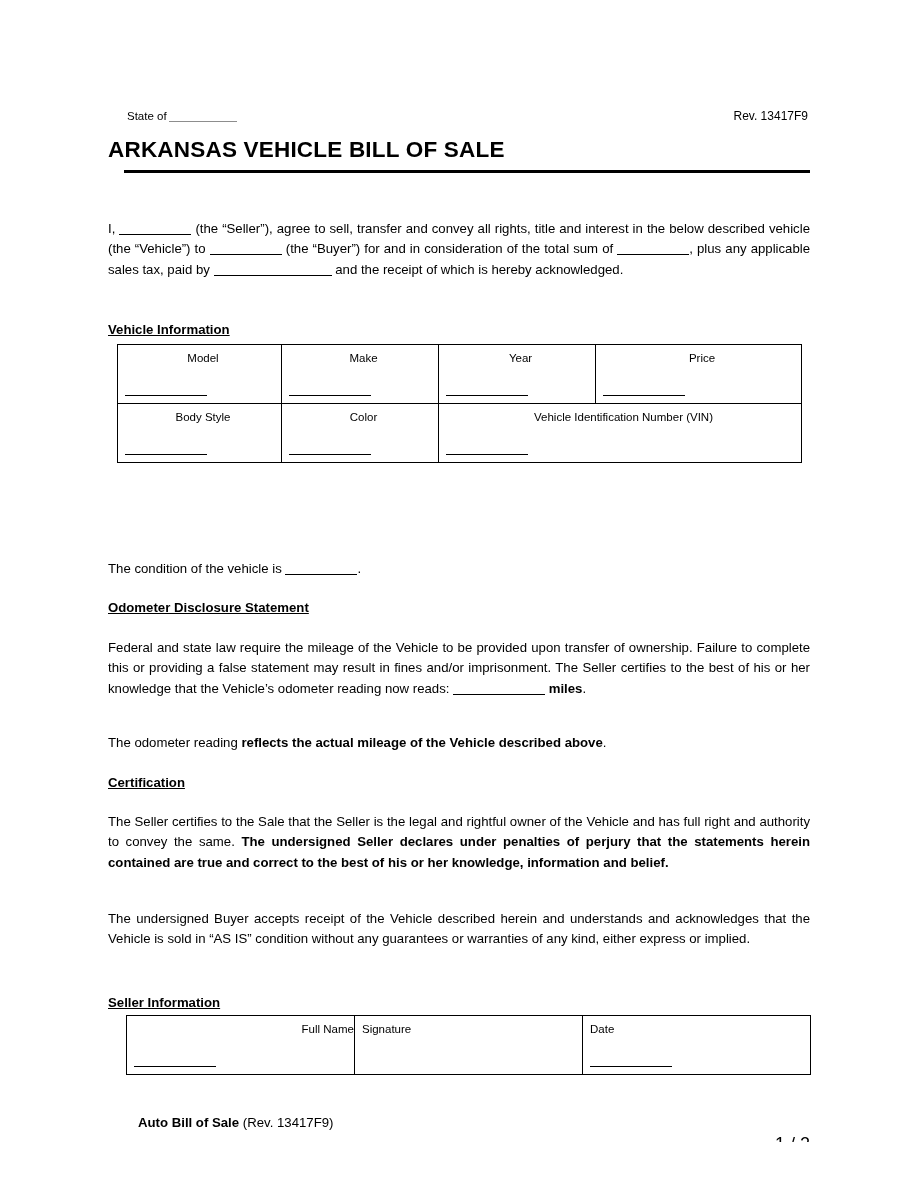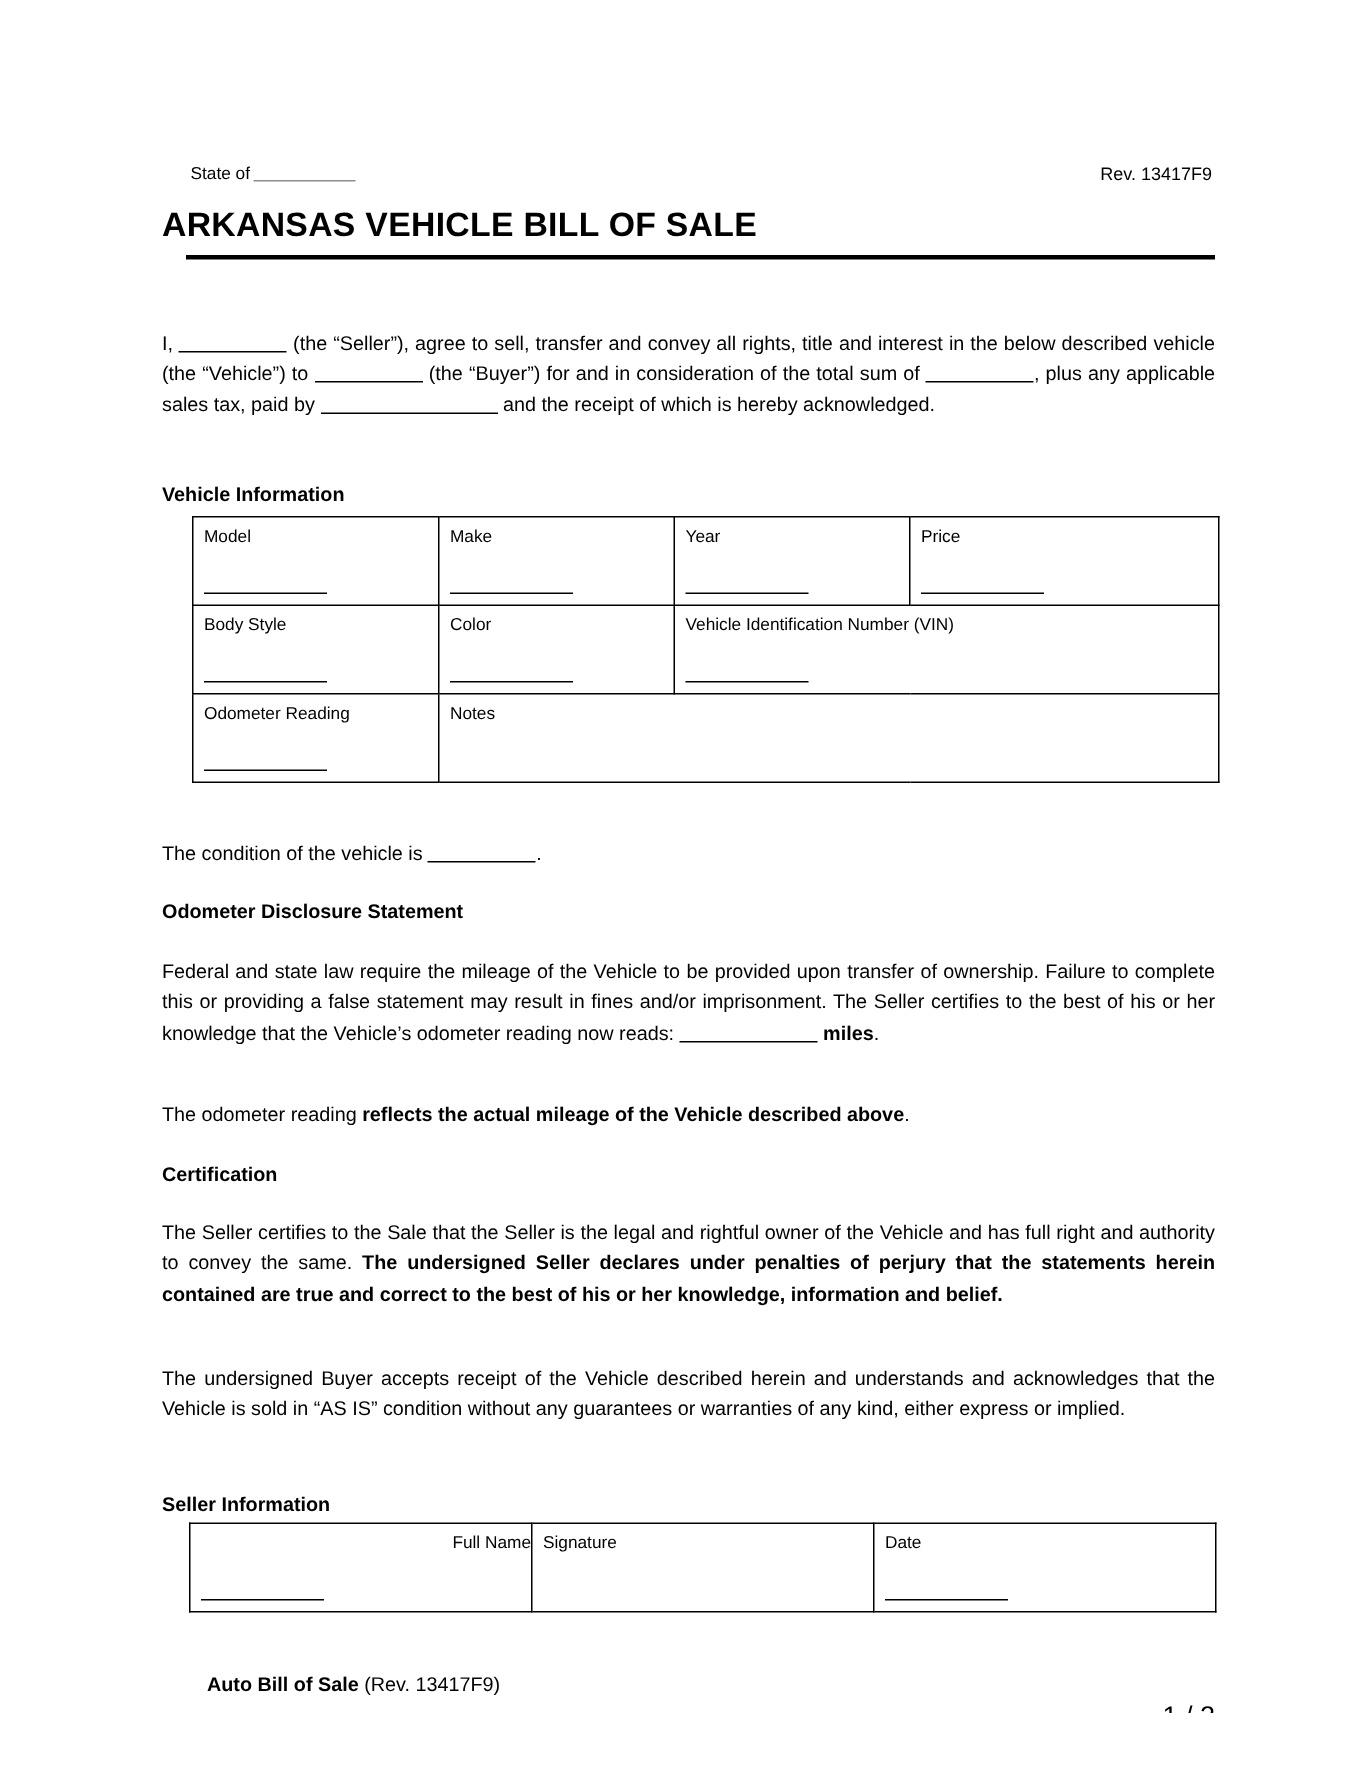--- a/index.html
+++ b/index.html
@@ -102,6 +102,7 @@
     font-size: 13.2px;
     font-weight: bold;
     line-height: 17px;
+    text-decoration: underline;
   }
 
   

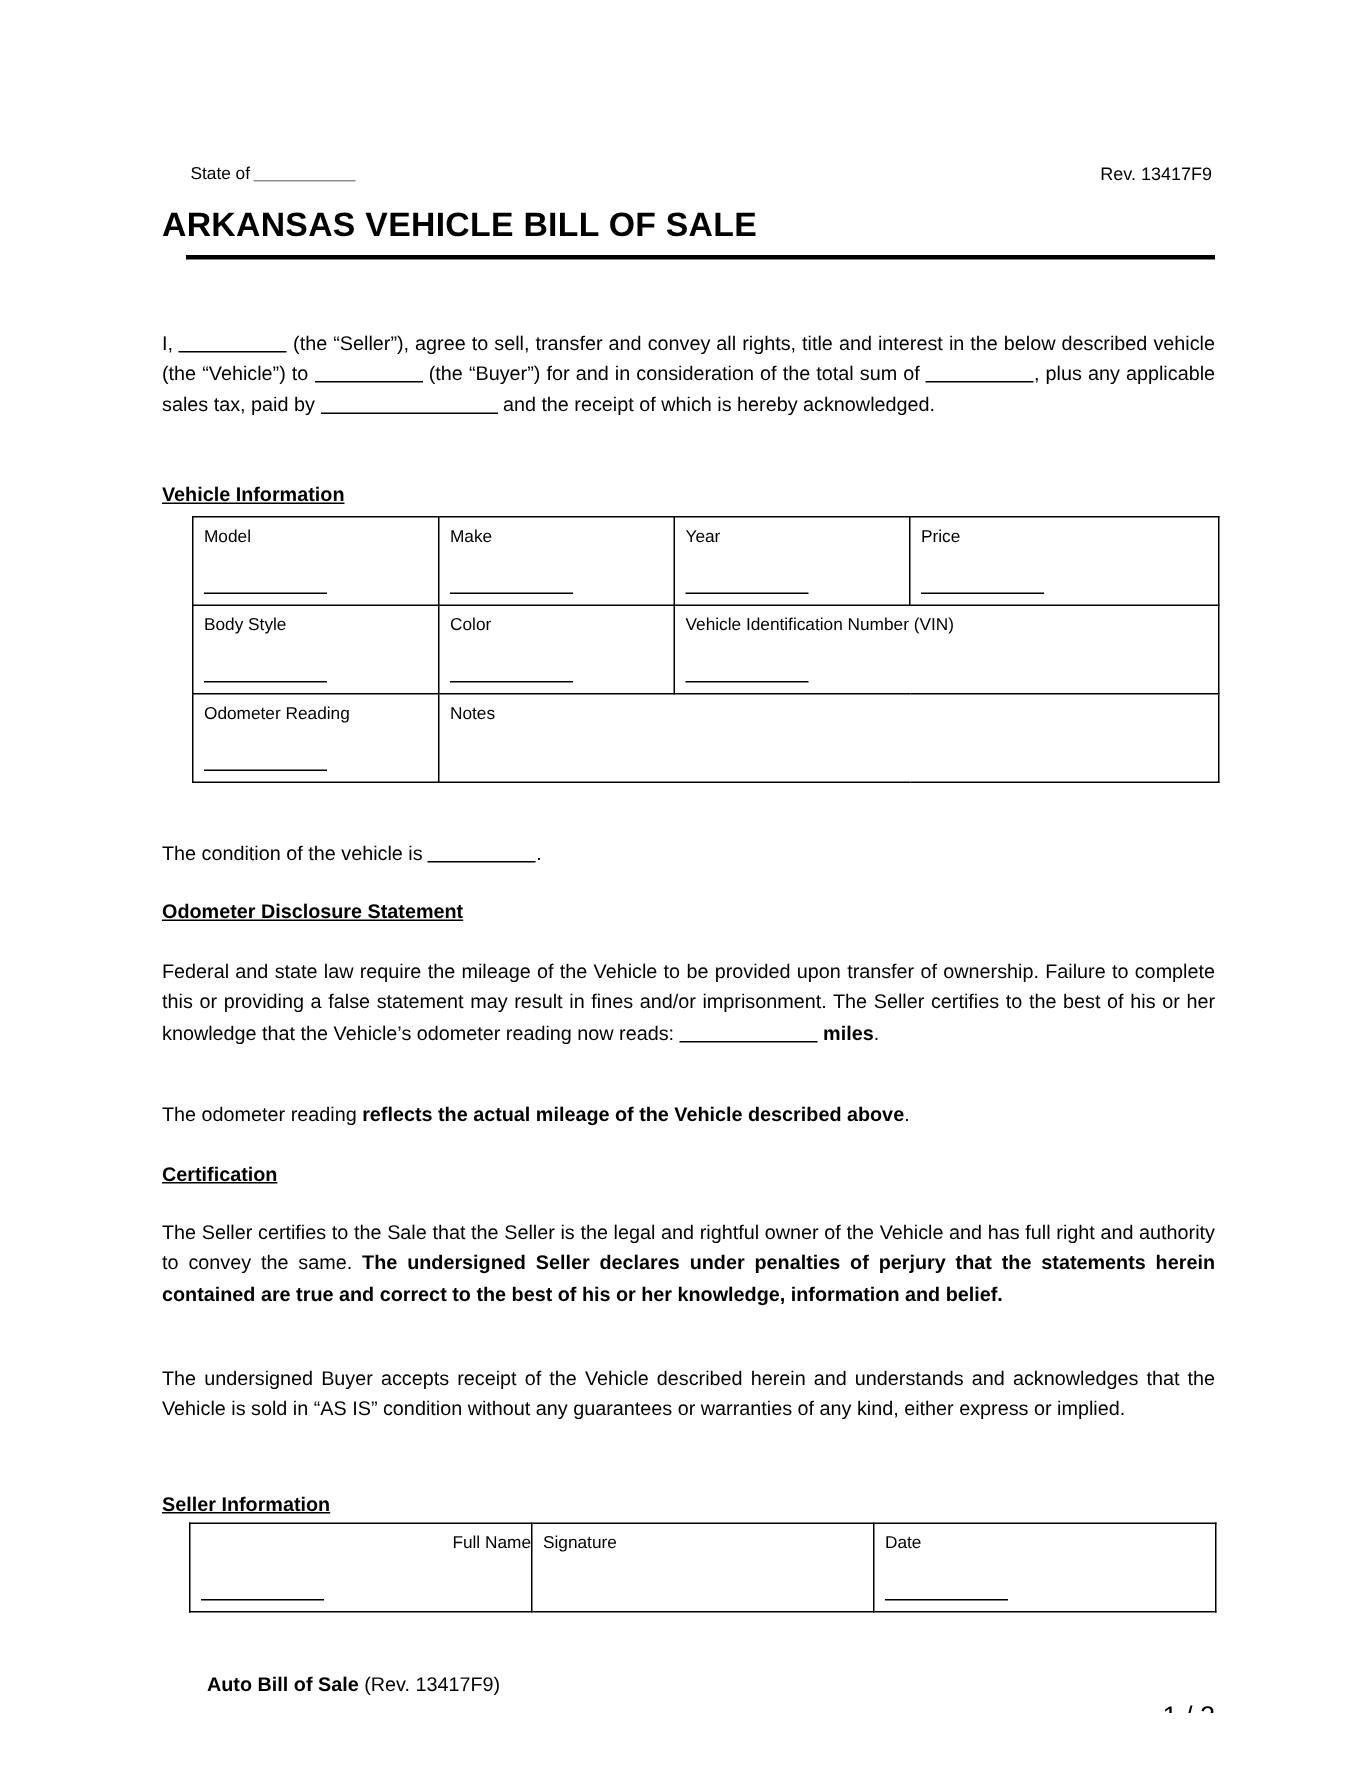--- a/index.html
+++ b/index.html
@@ -167,7 +167,7 @@
 
     <div class="section-head" style="top:321px; left:0;">Vehicle Information</div>
 
-    <table class="tbl" style="left:20px; top:344px; width:684px;">
+    <table class="tbl" style="left:9px; top:344px; width:684px;text-align:center;">
       <colgroup>
           <col style="width:164px">
           <col style="width:157px">

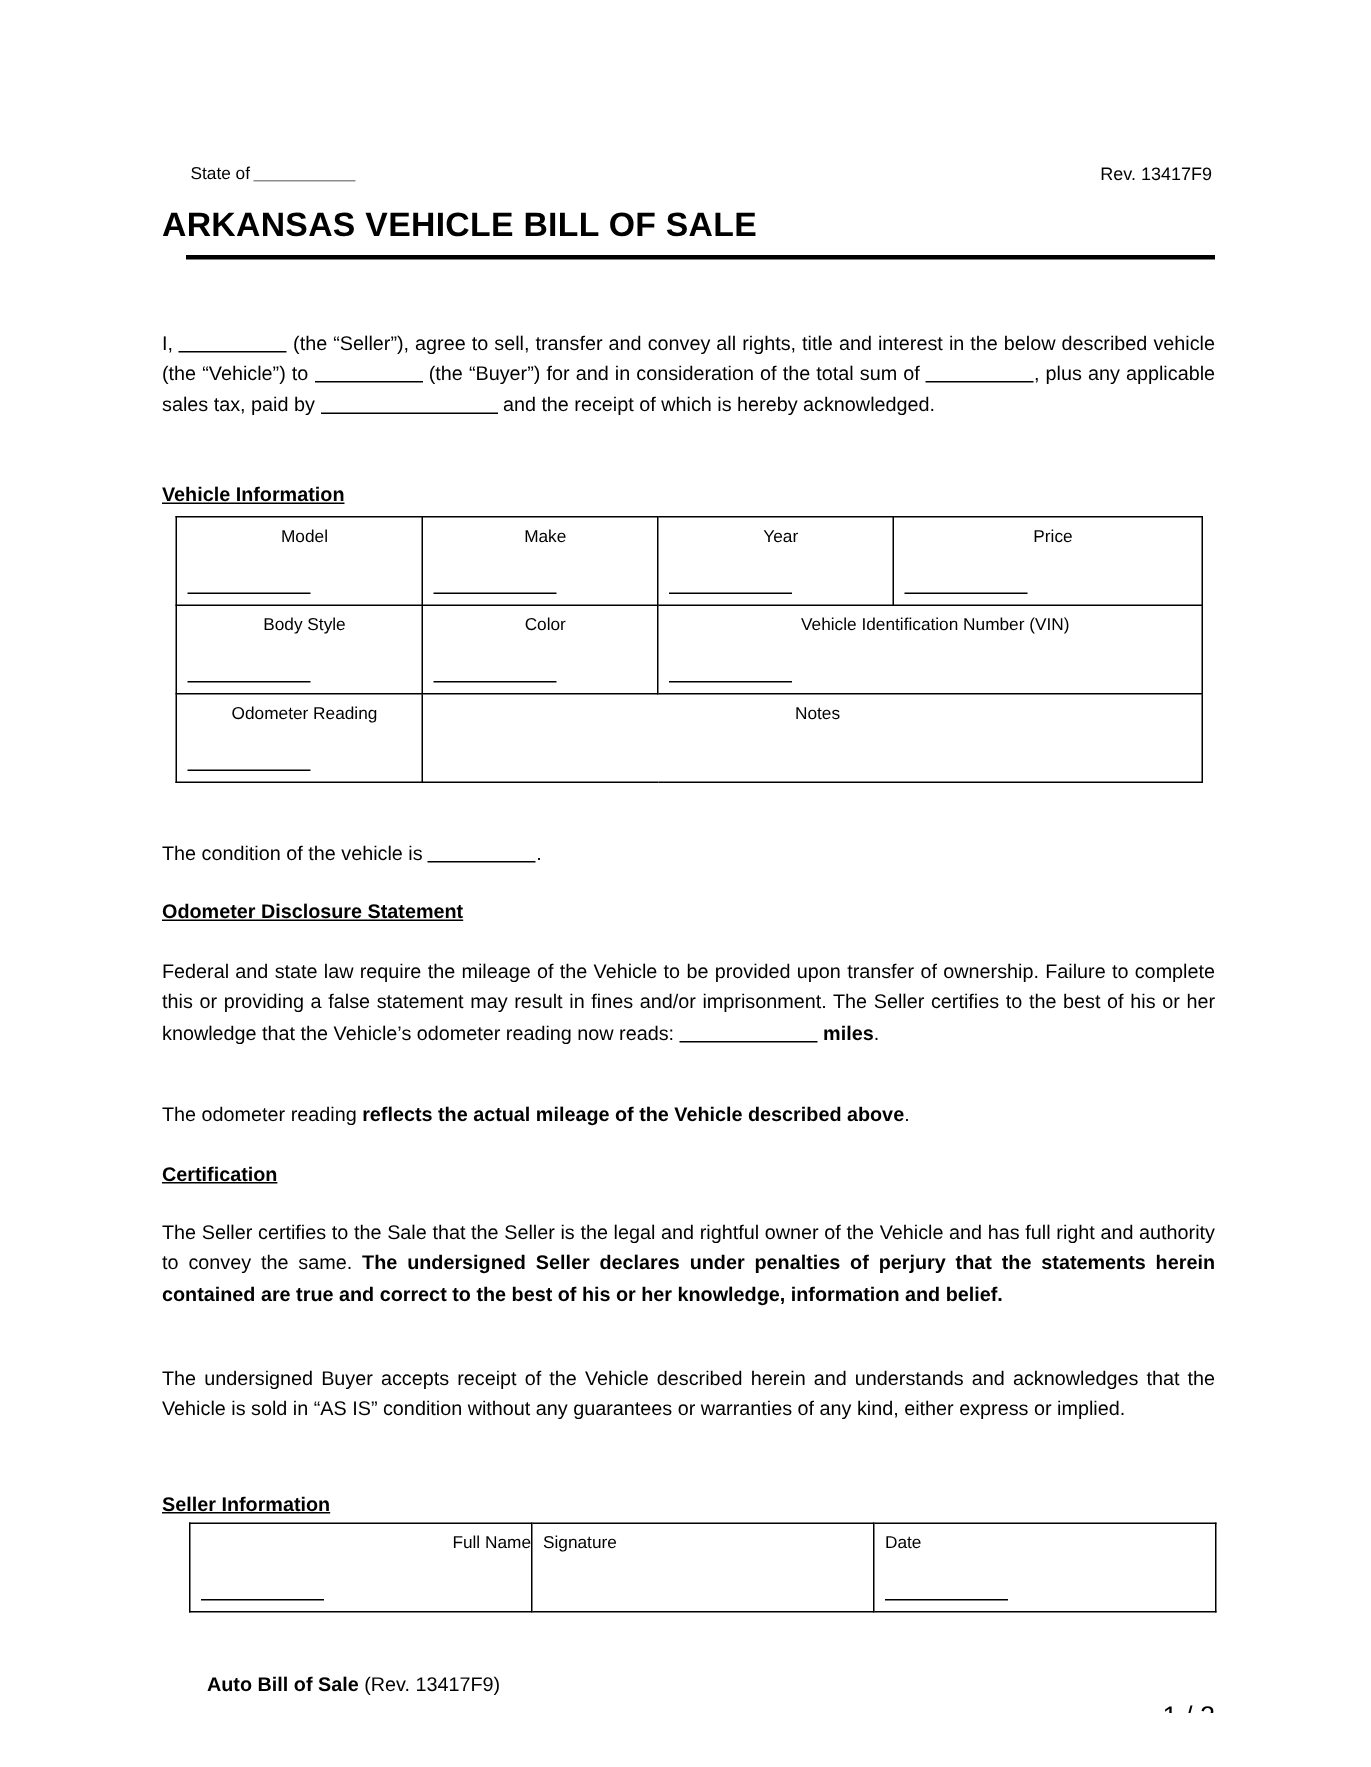--- a/index.html
+++ b/index.html
@@ -207,15 +207,6 @@
               <span class="cell-blank"></span>
             </td>
         </tr>
-        <tr>
-          <td colspan="1" style="height:52px;">
-              <span class="cell-label">Odometer Reading</span>
-              <span class="cell-blank"></span>
-            </td>
-          <td colspan="3">
-              <span class="cell-label">Notes</span>
-            </td>
-        </tr>
       </tbody>
     </table>
 

